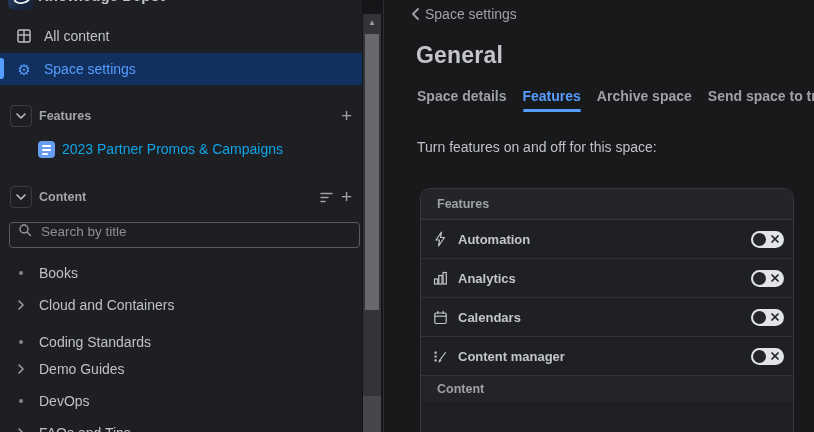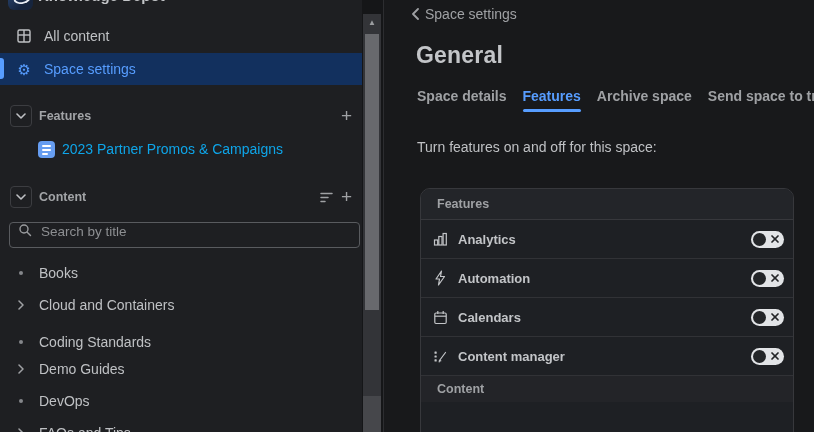--- a/index.html
+++ b/index.html
@@ -252,6 +252,26 @@
 
     <div class="feat-row">
       <span class="feat-ic">
+        <svg width="12" height="16" viewBox="0 0 12 16">
+            <path d="M7.5 1 L2 9 H5.5 L4.5 15 L10.5 6.5 H6.5 Z" fill="none" stroke="#c3c5c8" stroke-width="1.2" stroke-linejoin="round"></path>
+          </svg>
+      </span>
+      <span class="feat-label">Automation</span>
+      <span class="toggle off">
+        <span class="knob"></span>
+        <span class="mark">
+          <svg width="8" height="8" viewBox="0 0 8 8">
+              <g stroke="#232528" stroke-width="1.7" stroke-linecap="round">
+                <line x1="1" y1="1" x2="7" y2="7"></line>
+                <line x1="7" y1="1" x2="1" y2="7"></line>
+              </g>
+            </svg>
+        </span>
+      </span>
+    </div>
+
+    <div class="feat-row">
+      <span class="feat-ic">
         <svg width="15" height="14" viewBox="0 0 15 14">
             <g fill="none" stroke="#c3c5c8" stroke-width="1.2">
               <rect x="1.5" y="8" width="3.2" height="5"></rect>
@@ -276,26 +296,6 @@
 
     <div class="feat-row">
       <span class="feat-ic">
-        <svg width="12" height="16" viewBox="0 0 12 16">
-            <path d="M7.5 1 L2 9 H5.5 L4.5 15 L10.5 6.5 H6.5 Z" fill="none" stroke="#c3c5c8" stroke-width="1.2" stroke-linejoin="round"></path>
-          </svg>
-      </span>
-      <span class="feat-label">Automation</span>
-      <span class="toggle off">
-        <span class="knob"></span>
-        <span class="mark">
-          <svg width="8" height="8" viewBox="0 0 8 8">
-              <g stroke="#232528" stroke-width="1.7" stroke-linecap="round">
-                <line x1="1" y1="1" x2="7" y2="7"></line>
-                <line x1="7" y1="1" x2="1" y2="7"></line>
-              </g>
-            </svg>
-        </span>
-      </span>
-    </div>
-
-    <div class="feat-row">
-      <span class="feat-ic">
         <svg width="15" height="15" viewBox="0 0 15 15">
             <g fill="none" stroke="#c3c5c8" stroke-width="1.2">
               <rect x="1.8" y="3" width="11.4" height="10.5" rx="1.2"></rect>

